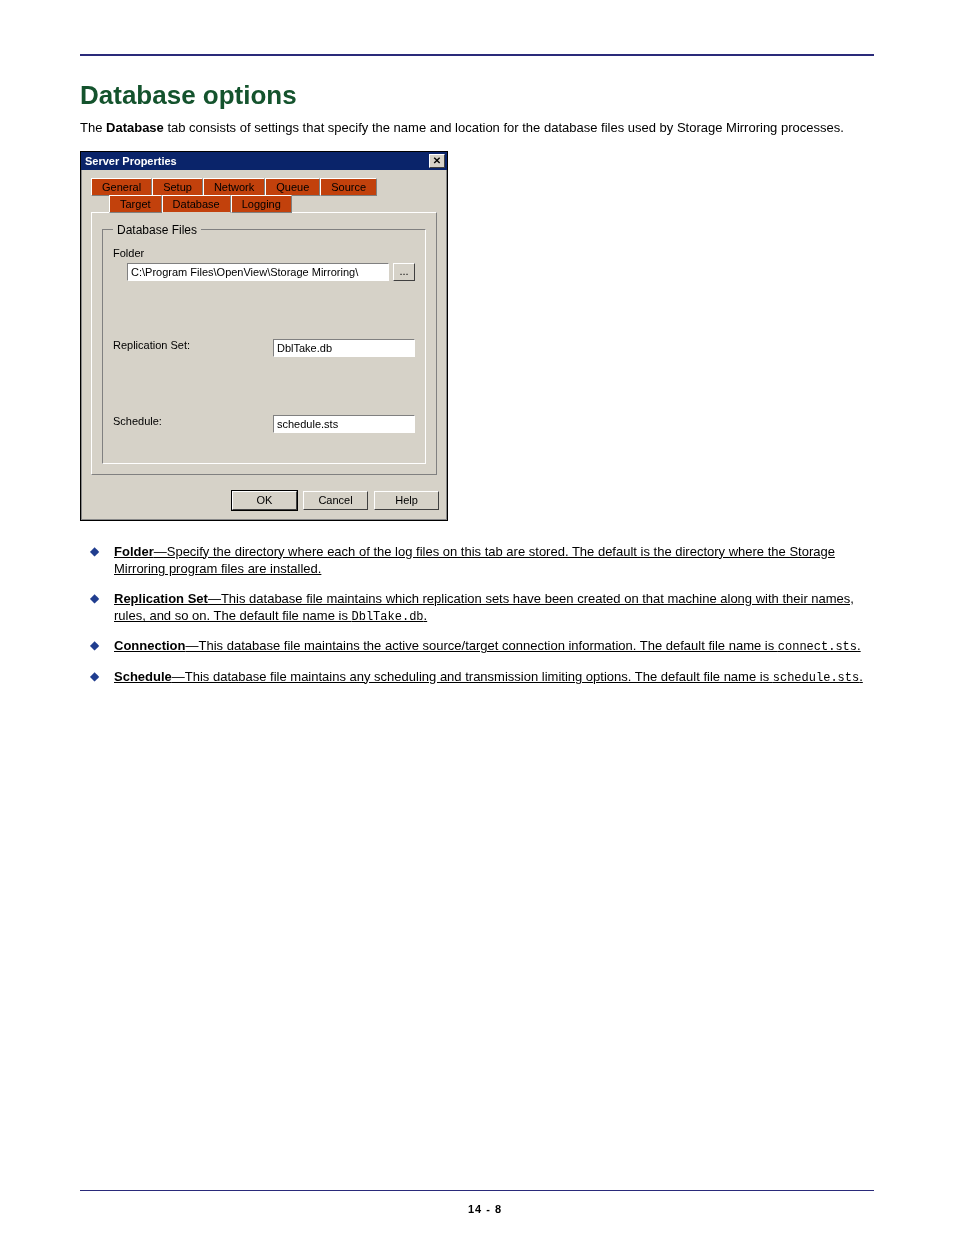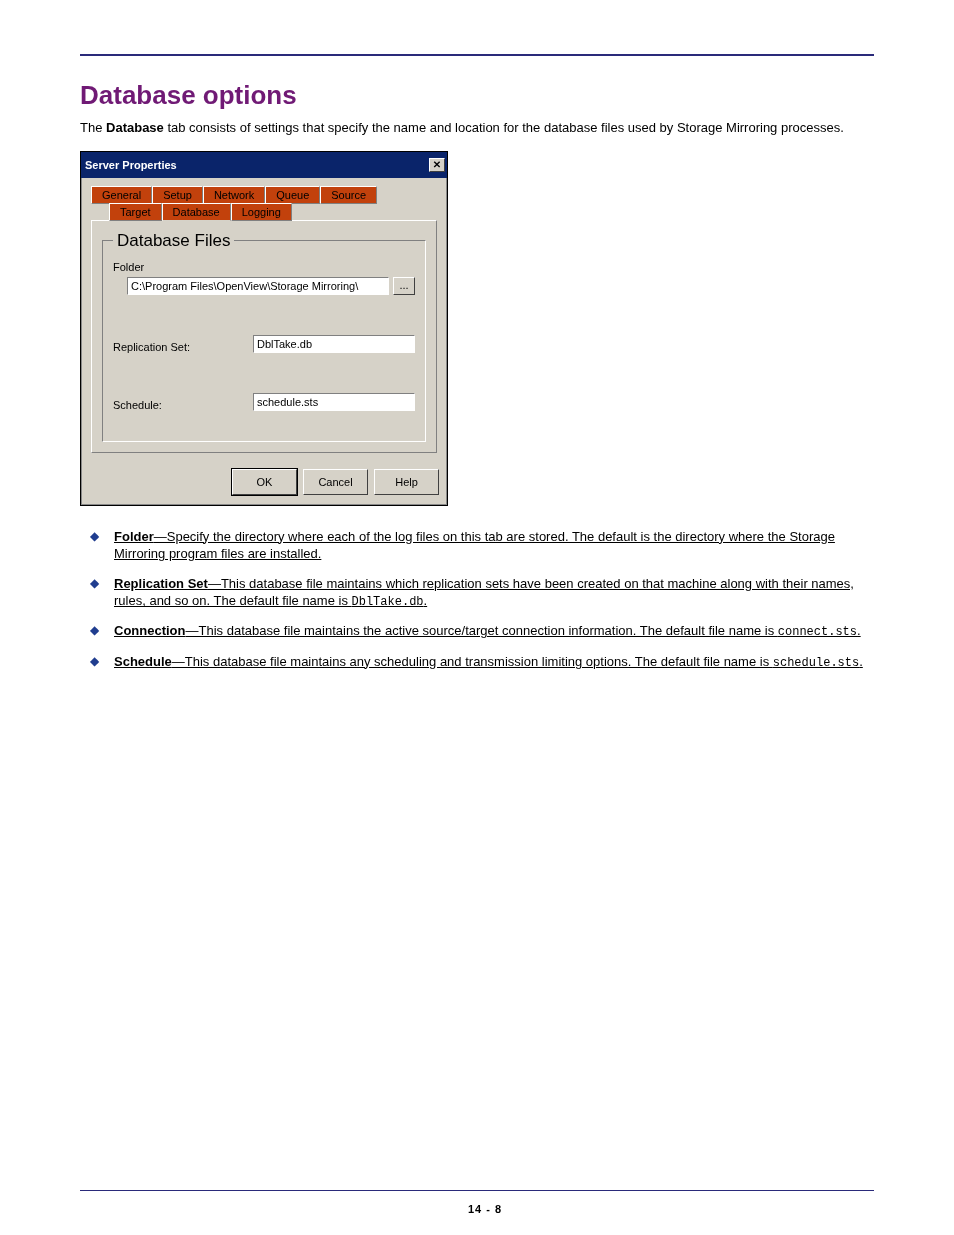--- a/index.html
+++ b/index.html
@@ -16,7 +16,7 @@
   .page-rule-bottom { position:absolute; left:80px; right:80px; bottom:44px; height:1.5px; background:#2a2a7a; }
   .page-number { position:absolute; left:16px; right:0; bottom:20px; text-align:center; font-size:11px; font-weight:bold; letter-spacing:1px; }
   .content { position:absolute; left:80px; right:80px; top:80px; }
-  h1 { color:#701a75; font-weight:bold; font-size:26px; margin-bottom:8px; font-family: Verdana, Arial, sans-serif; }
+  h1 { color:#14532d; font-weight:bold; font-size:26px; margin-bottom:8px; font-family: Verdana, Arial, sans-serif; }
   .intro { line-height:1.35; margin-bottom:14px; }
 
   

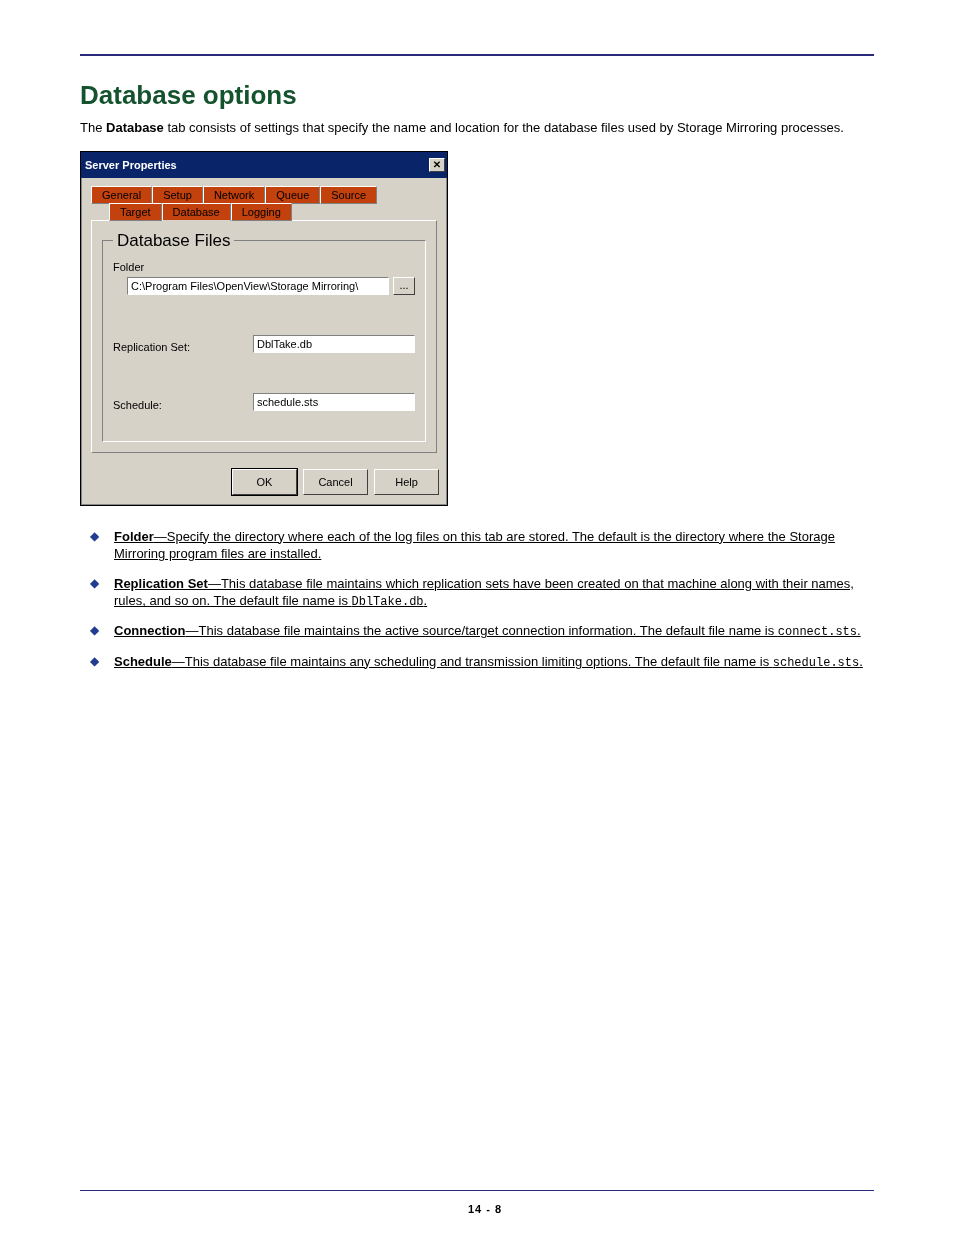--- a/index.html
+++ b/index.html
@@ -25,7 +25,7 @@
     font-family: Tahoma, Arial, sans-serif; font-size:11px;
     box-shadow: 0 0 0 1px #888 inset;
   }
-  .titlebar { background:#0a246a; color:#fff; height:26px; display:flex; align-items:center; justify-content:space-between; padding:0 2px 0 4px; font-weight:bold; }
+  .titlebar { background:#0a246a; color:#fff; height:18px; display:flex; align-items:center; justify-content:space-between; padding:0 2px 0 4px; font-weight:bold; }
   .titlebar .closebtn {
     width:16px; height:14px; background:#d6d2c8; border:1px solid #fff; border-right-color:#404040; border-bottom-color:#404040;
     display:flex; align-items:center; justify-content:center; font-size:10px; color:#000; line-height:1;

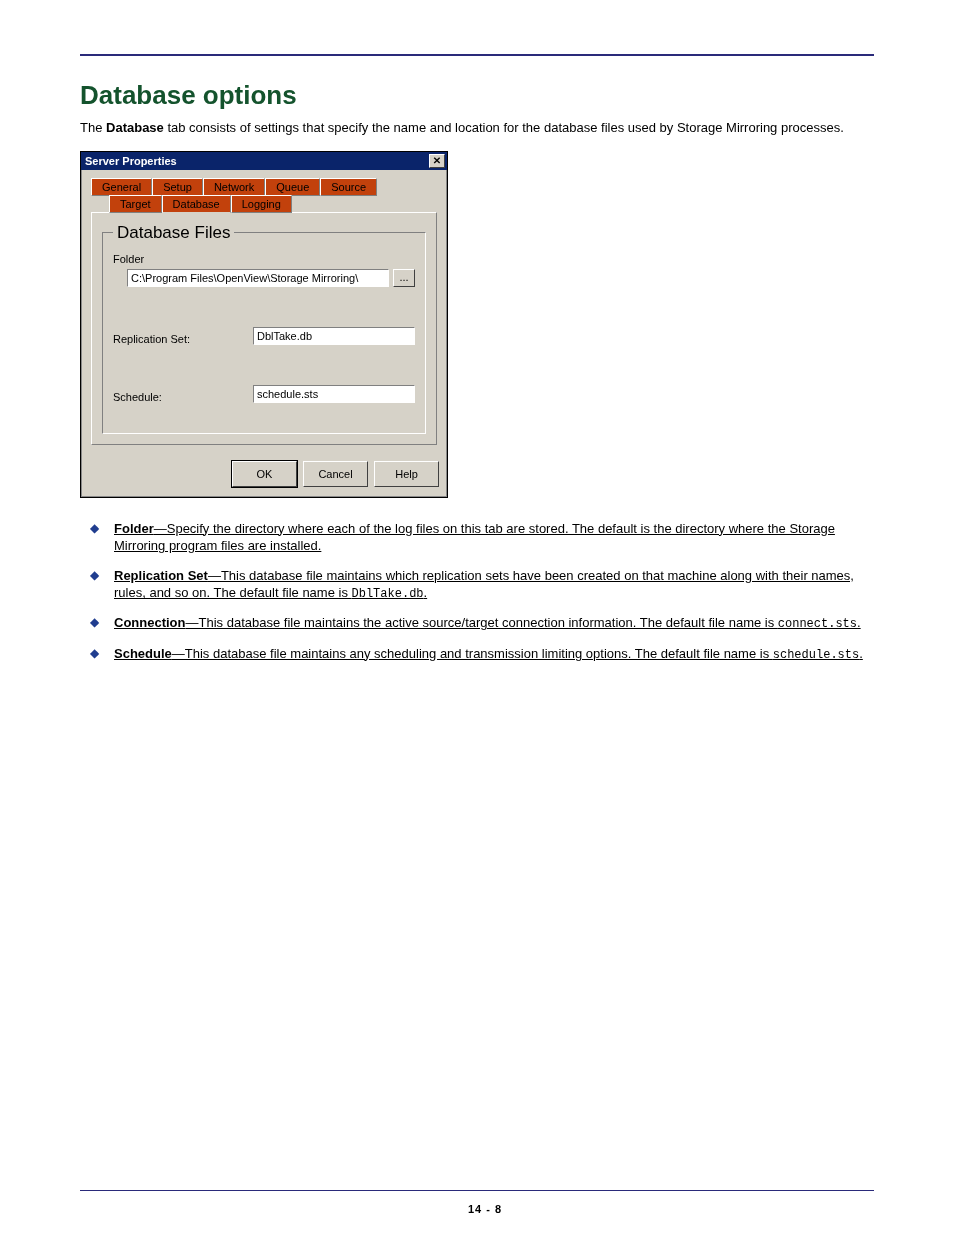--- a/index.html
+++ b/index.html
@@ -56,7 +56,7 @@
     border-right-color:#fff; border-bottom-color:#fff;
     padding:10px 10px 30px 10px;
   }
-  fieldset.group legend { padding:0 4px; font-size:17px; }
+  fieldset.group legend { padding:0 4px; font-size:12px; }
   .fld-label { font-size:11px; margin-bottom:4px; display:block; }
   .textfield {
     width:100%; height:18px; border:1px solid #808080;

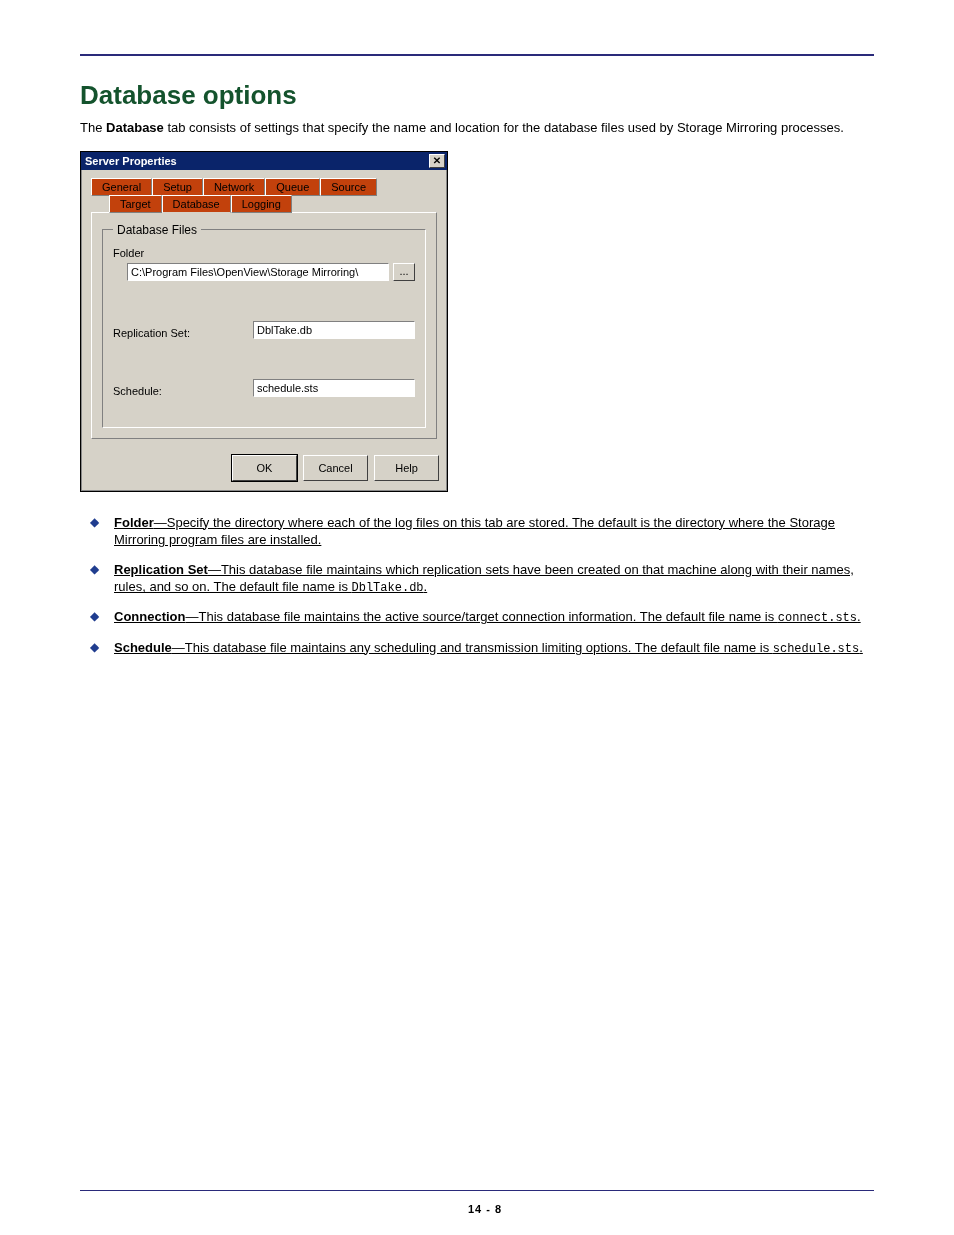--- a/index.html
+++ b/index.html
@@ -69,7 +69,7 @@
     width:22px; border:1px solid #fff; border-right-color:#404040; border-bottom-color:#404040;
     background:#d6d2c8; font-size:11px; line-height:1; text-align:center;
   }
-  .row { display:flex; align-items:flex-end; margin-top:40px; }
+  .row { display:flex; align-items:flex-start; margin-top:58px;gap:20px; }
   .row .lbl { width:140px; font-size:11px; }
   .row .textfield { flex:1; }
   .dlg-buttons { display:flex; justify-content:flex-end; gap:6px; padding:10px 8px 10px 8px; }

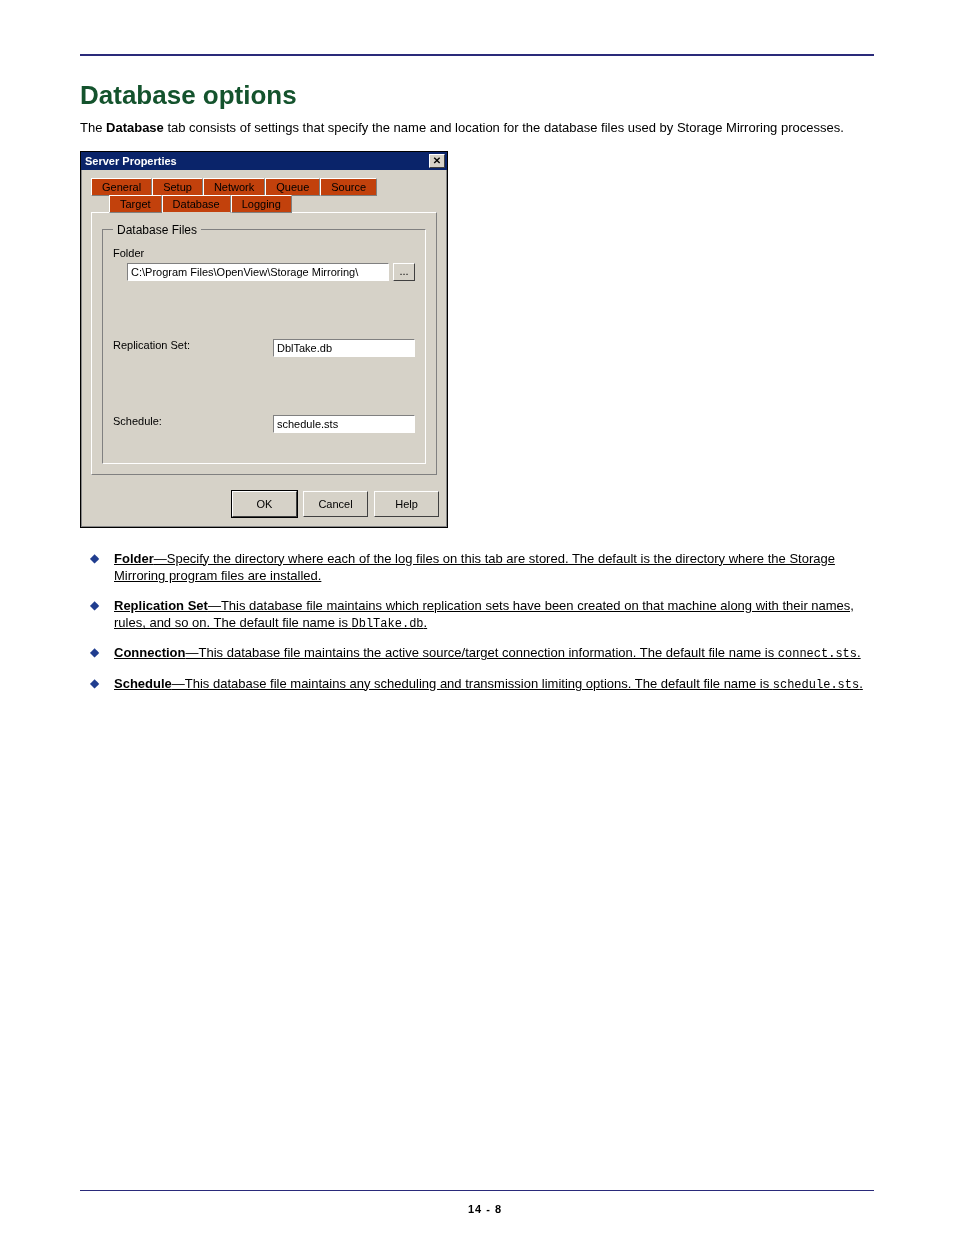--- a/index.html
+++ b/index.html
@@ -74,7 +74,7 @@
   .row .textfield { flex:1; }
   .dlg-buttons { display:flex; justify-content:flex-end; gap:6px; padding:10px 8px 10px 8px; }
   .winbtn {
-    width:65px; height:26px; border:1px solid #fff; border-right-color:#404040; border-bottom-color:#404040;
+    width:65px; height:19px; border:1px solid #fff; border-right-color:#404040; border-bottom-color:#404040;
     background:#d6d2c8; font-size:11px; font-family: Tahoma, Arial, sans-serif;
   }
   .winbtn.default { outline:1px solid #000; }

